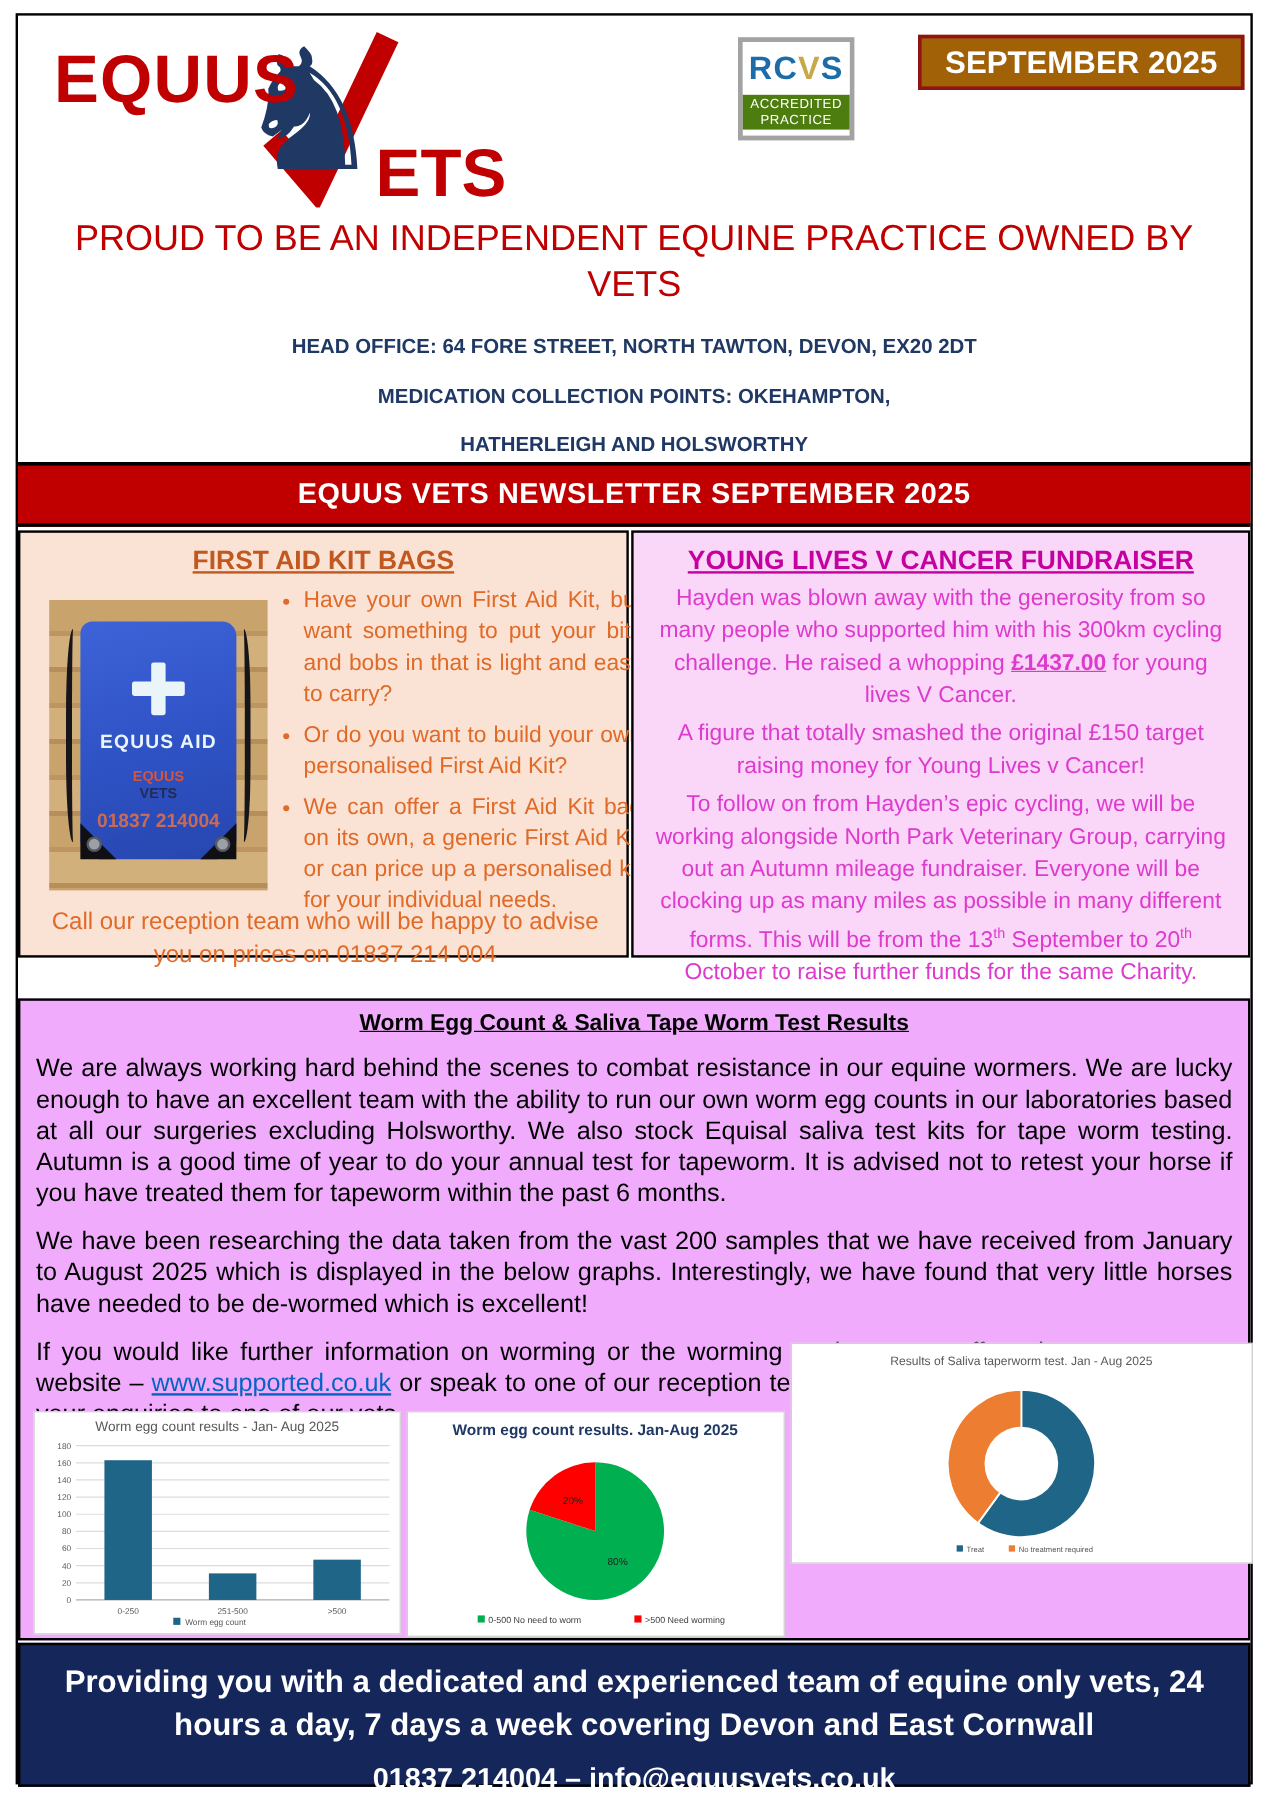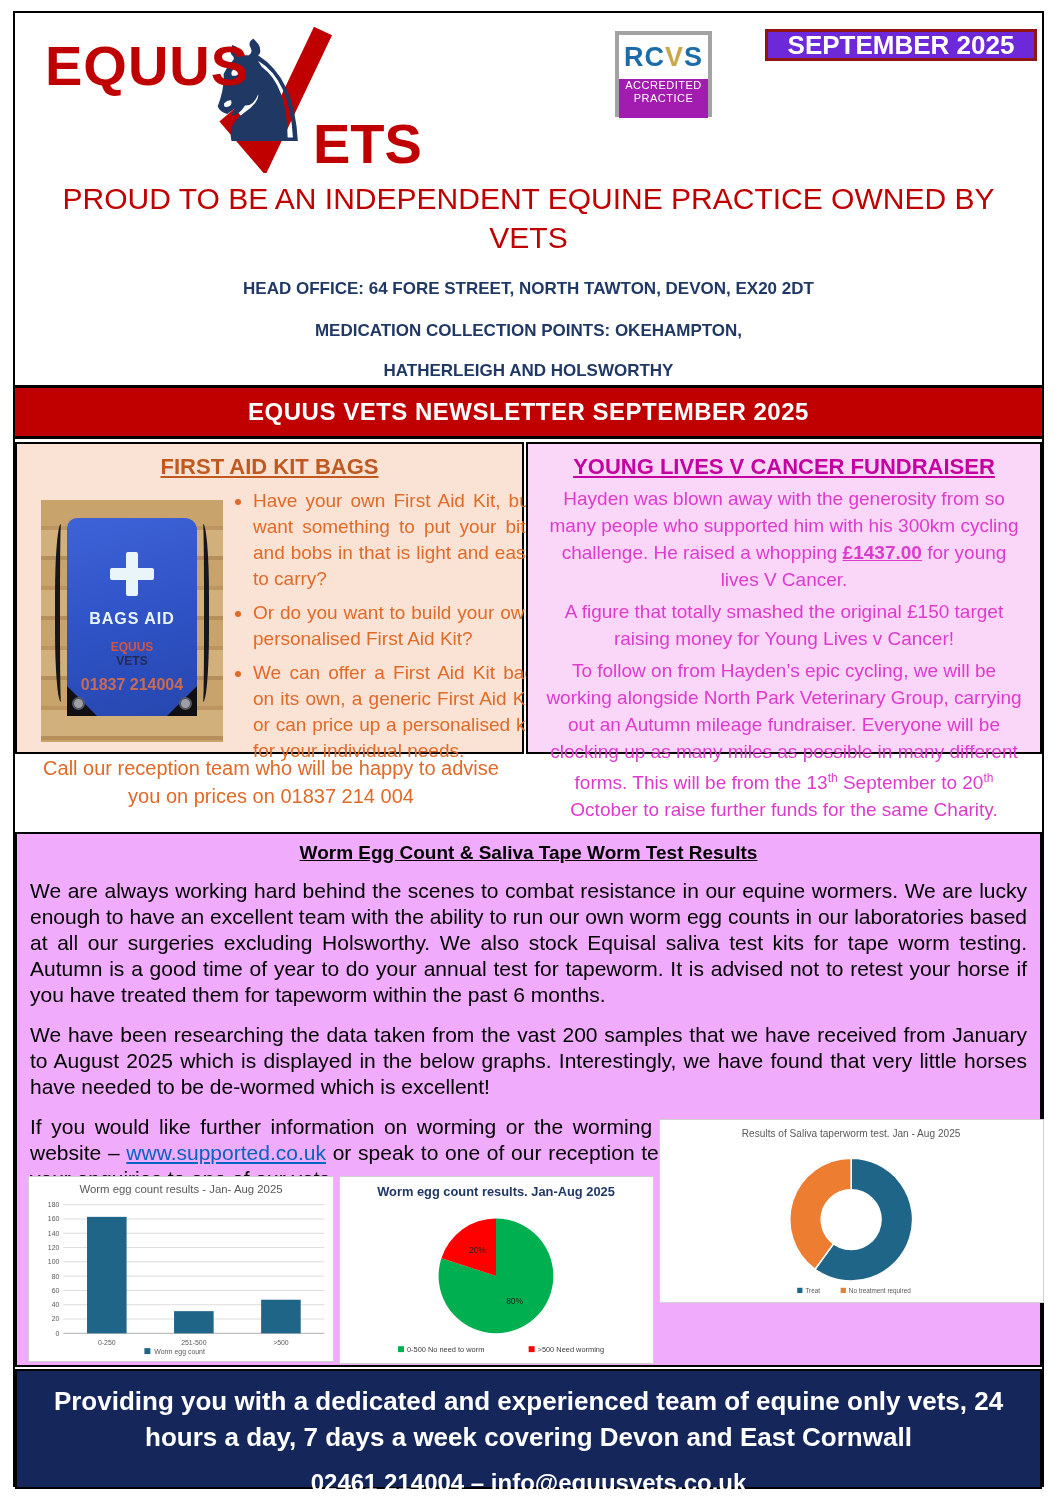--- a/index.html
+++ b/index.html
@@ -17,7 +17,7 @@
   .rcvs .top{background:#fff;height:44px;display:flex;align-items:center;justify-content:center;font-weight:bold;font-size:27px;color:#1B6CA8;letter-spacing:1px;}
   .rcvs .top .gold{color:#C9A84C;}
   .rcvs .bottom{background:#a21caf;height:39px;color:#fff;font-size:11px;letter-spacing:.5px;display:flex;flex-direction:column;justify-content:flex-start;line-height:13px;}
-  .month-banner{position:absolute;left:750px;top:16px;width:272px;height:32px;background:#6d28d9;border:3px solid #8F1414;box-sizing:border-box;color:#fff;font-weight:bold;font-size:26px;display:flex;align-items:center;justify-content:center;}
+  .month-banner{position:absolute;left:750px;top:16px;width:272px;height:46px;background:#a16207;border:3px solid #8F1414;box-sizing:border-box;color:#fff;font-weight:bold;font-size:26px;display:flex;align-items:center;justify-content:center;}
   .headline{position:absolute;left:0;top:166px;width:100%;text-align:center;color:#C00000;font-weight:normal;font-size:30px;line-height:39px;padding:0 10px;box-sizing:border-box;}
   .addr{position:absolute;width:100%;text-align:center;color:#1F3864;font-weight:bold;font-size:17px;}
   .addr1{top:266px;} .addr2{top:308px;} .addr3{top:348px;}

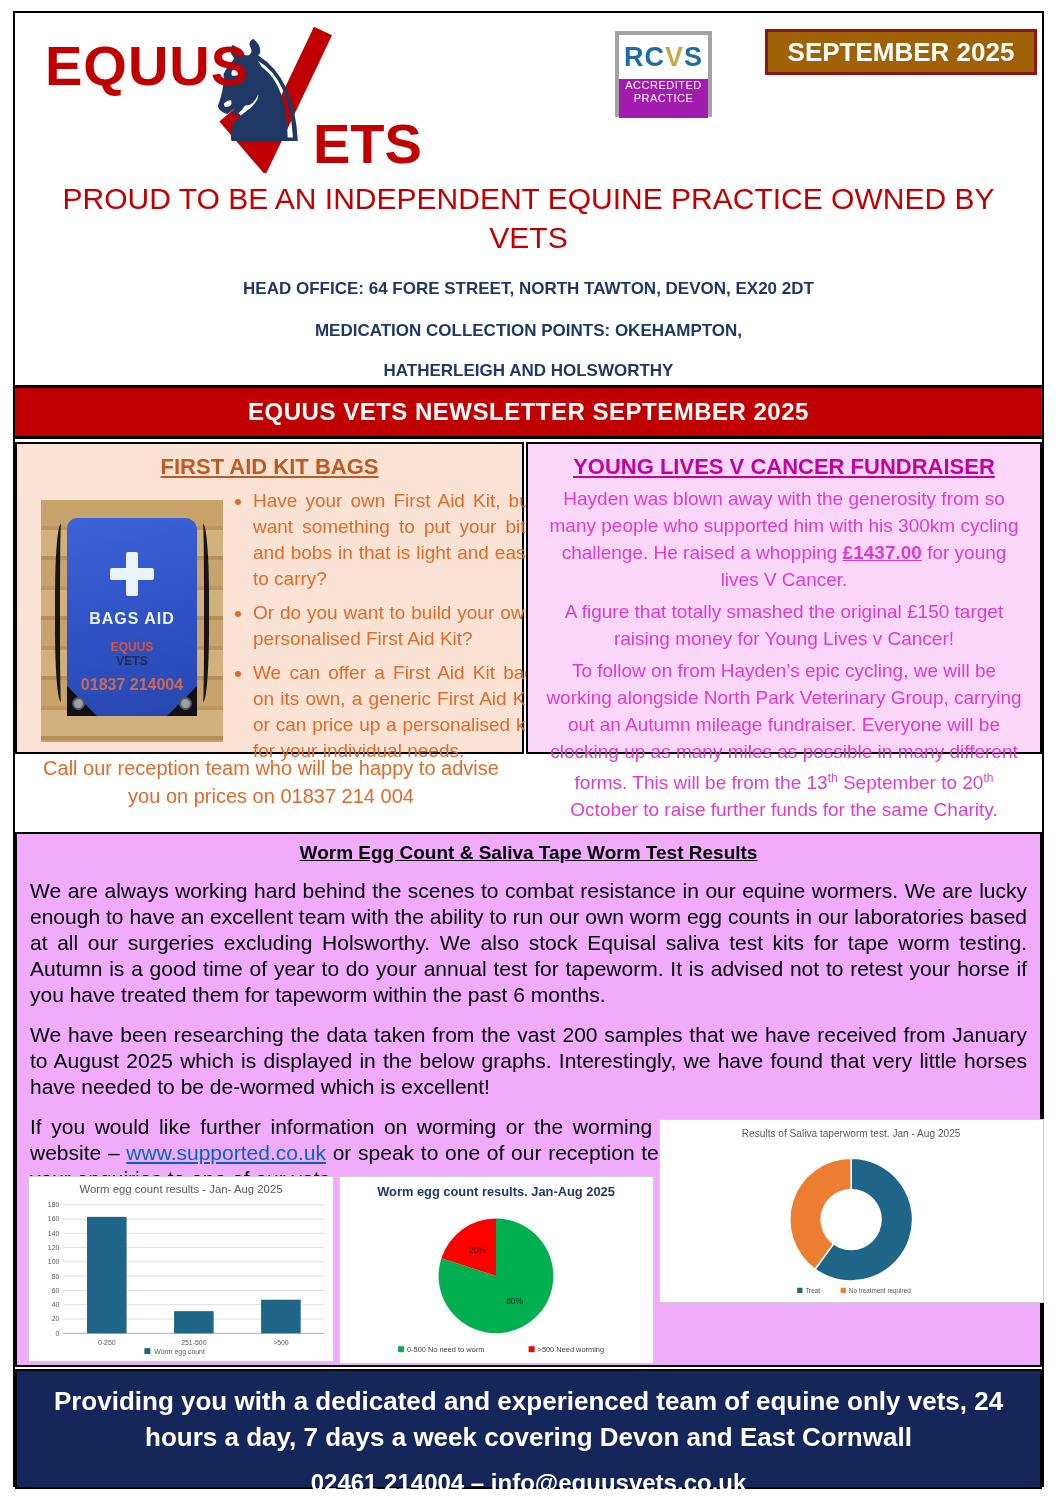--- a/index.html
+++ b/index.html
@@ -16,7 +16,7 @@
   .rcvs{position:absolute;left:600px;top:18px;width:97px;height:86px;border:4px solid #a3a3a3;box-sizing:border-box;text-align:center;}
   .rcvs .top{background:#fff;height:44px;display:flex;align-items:center;justify-content:center;font-weight:bold;font-size:27px;color:#1B6CA8;letter-spacing:1px;}
   .rcvs .top .gold{color:#C9A84C;}
-  .rcvs .bottom{background:#a21caf;height:39px;color:#fff;font-size:11px;letter-spacing:.5px;display:flex;flex-direction:column;justify-content:flex-start;line-height:13px;}
+  .rcvs .bottom{background:#4d7c0f;height:29px;color:#fff;font-size:11px;letter-spacing:.5px;display:flex;flex-direction:column;justify-content:center;line-height:13px;}
   .month-banner{position:absolute;left:750px;top:16px;width:272px;height:46px;background:#a16207;border:3px solid #8F1414;box-sizing:border-box;color:#fff;font-weight:bold;font-size:26px;display:flex;align-items:center;justify-content:center;}
   .headline{position:absolute;left:0;top:166px;width:100%;text-align:center;color:#C00000;font-weight:normal;font-size:30px;line-height:39px;padding:0 10px;box-sizing:border-box;}
   .addr{position:absolute;width:100%;text-align:center;color:#1F3864;font-weight:bold;font-size:17px;}

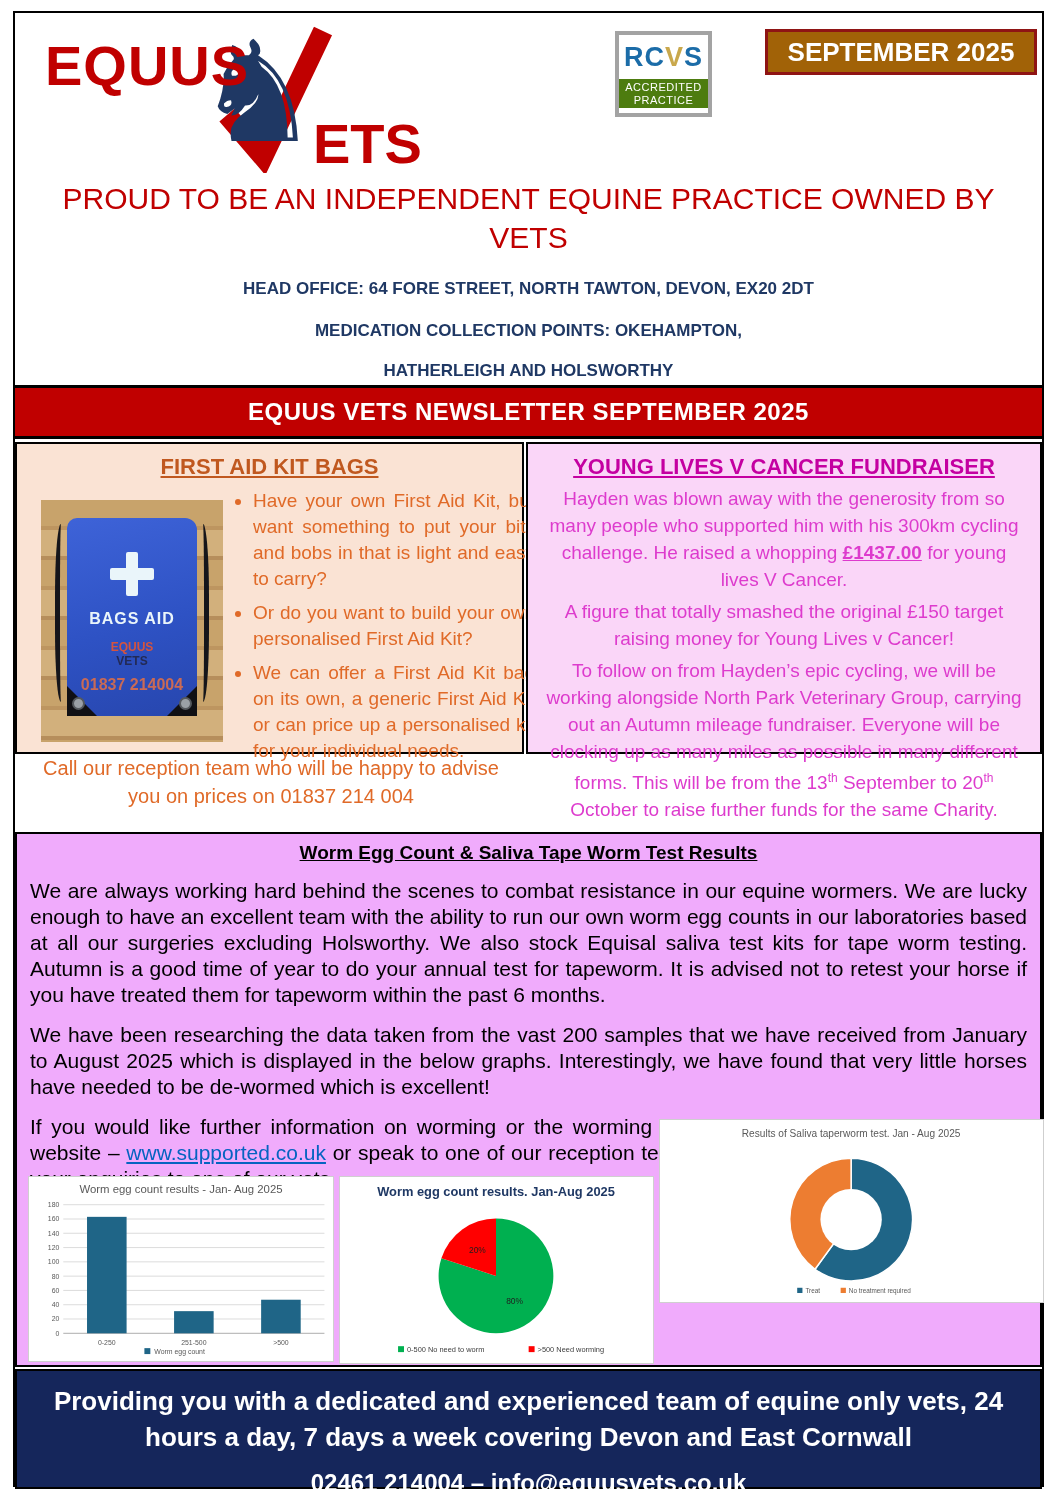--- a/index.html
+++ b/index.html
@@ -26,7 +26,7 @@
   .news-banner{position:absolute;left:0;top:372px;width:100%;height:54px;background:#C00000;border-top:3px solid #000;border-bottom:3px solid #000;box-sizing:border-box;color:#fff;font-weight:bold;font-size:24px;display:flex;align-items:center;justify-content:center;letter-spacing:.5px;}
 
   
-  .box{position:absolute;top:429px;height:312px;border:2px solid #000;box-sizing:border-box;}
+  .box{position:absolute;top:429px;height:356px;border:2px solid #000;box-sizing:border-box;}
   .box-left{left:0;width:509px;background:#FAE3D4;}
   .box-right{left:511px;width:516px;background:#FAD6F8;}
   .box-title{margin:10px 0 2px 0;text-align:center;font-weight:bold;font-size:22px;}

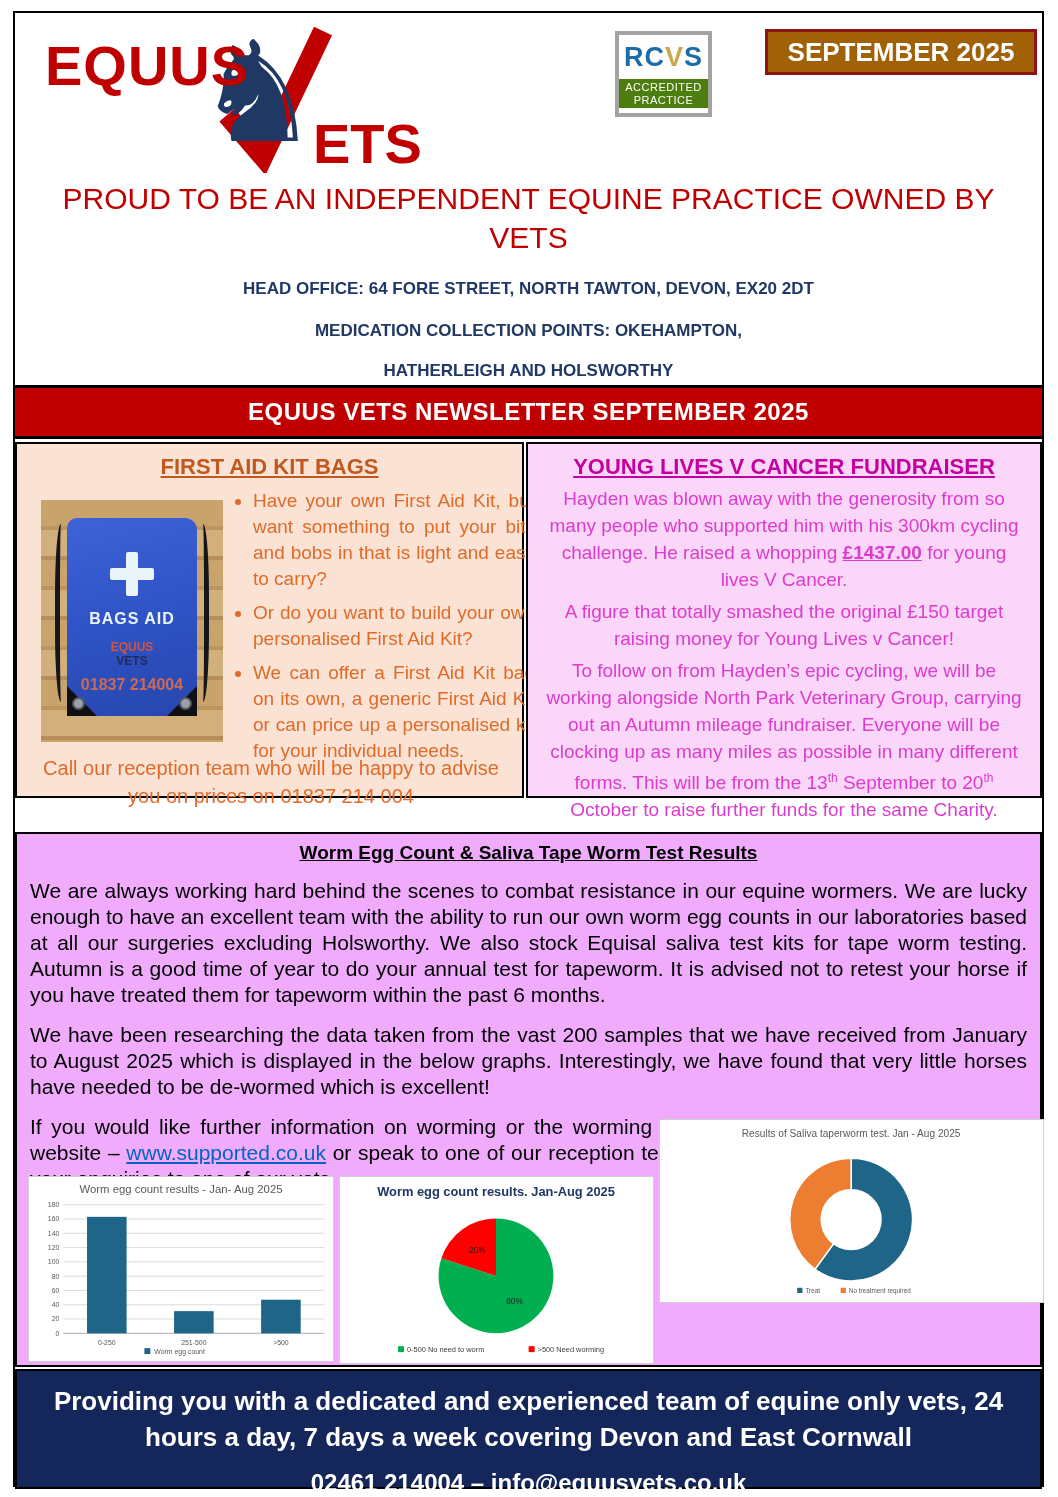--- a/index.html
+++ b/index.html
@@ -120,7 +120,7 @@
             <i class="v"></i>
             <i class="h"></i>
           </div>
-        <div class="bag-label">BAGS AID</div>
+        <div class="bag-label">EQUUS AID</div>
         <div class="bag-logo">
           <span>EQUUS</span><br>
           <span class="navy">VETS</span>

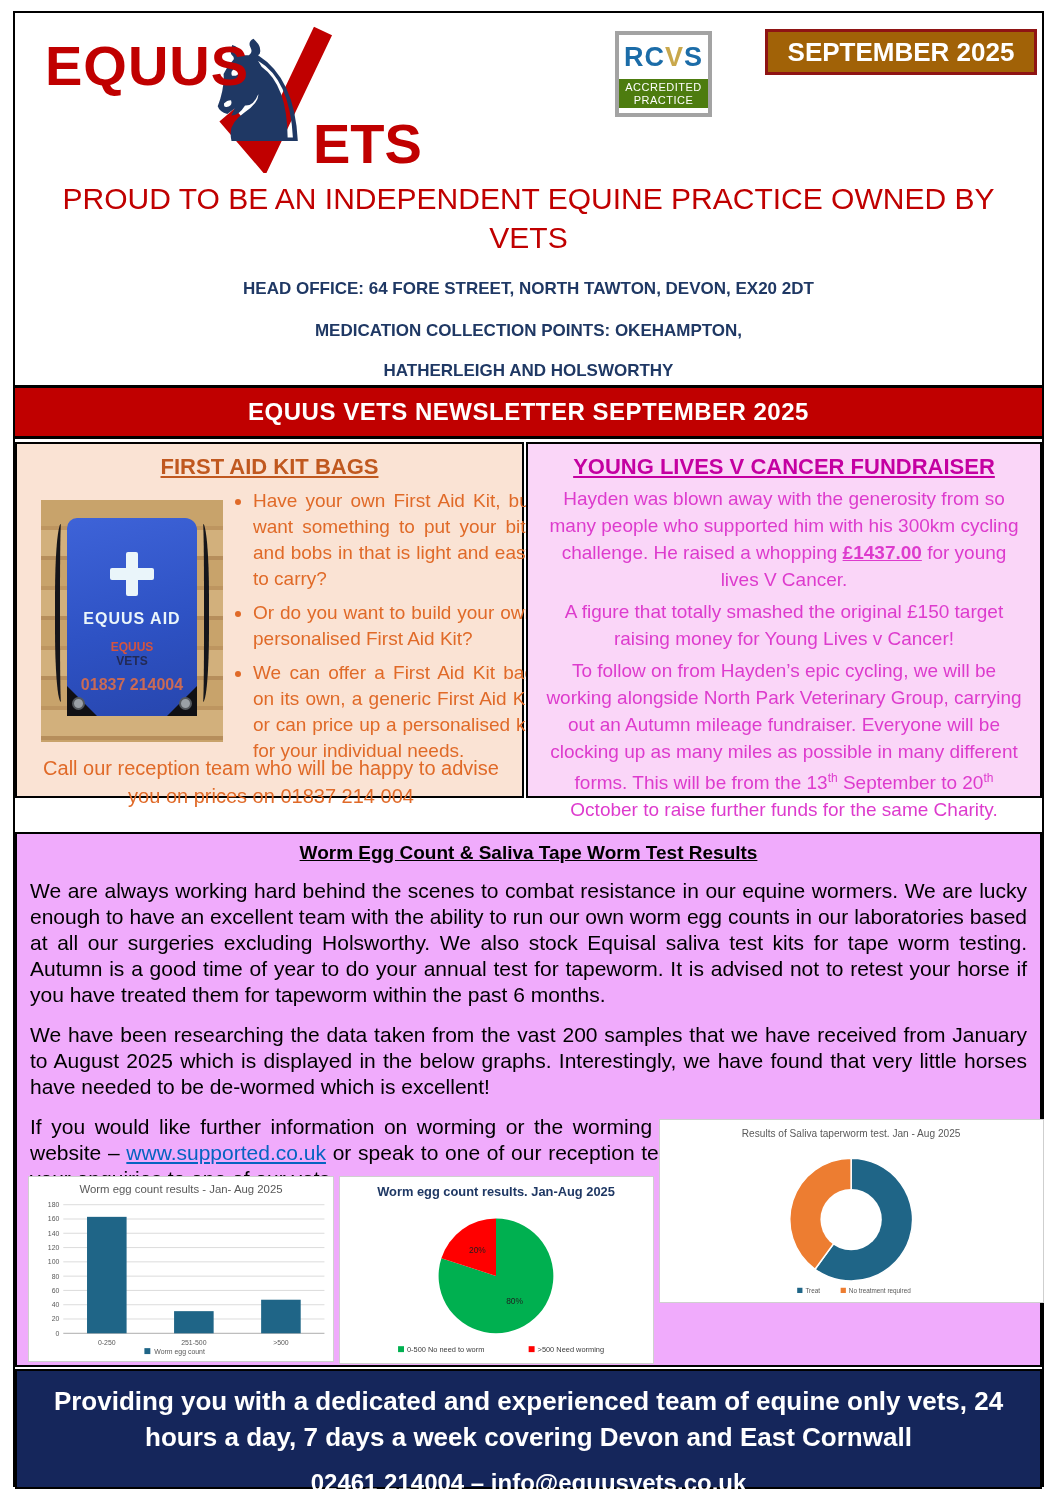--- a/index.html
+++ b/index.html
@@ -219,7 +219,7 @@
 
   <div class="footer">
     <div class="l1">Providing you with a dedicated and experienced team of equine only vets, 24 hours a day, 7 days a week covering Devon and East Cornwall</div>
-    <div class="l2">02461 214004 – info@equusvets.co.uk</div>
+    <div class="l2">01837 214004 – info@equusvets.co.uk</div>
   </div>
 
 </div>

